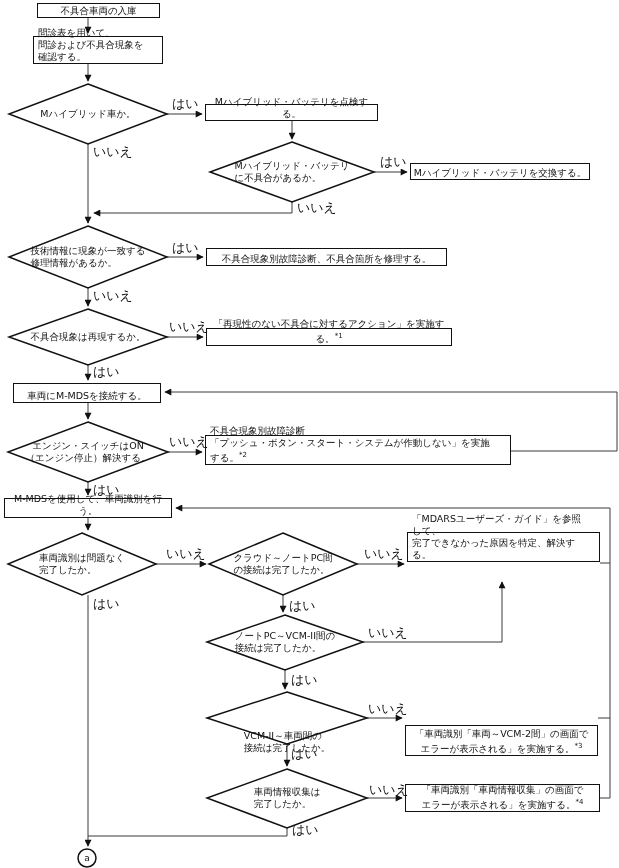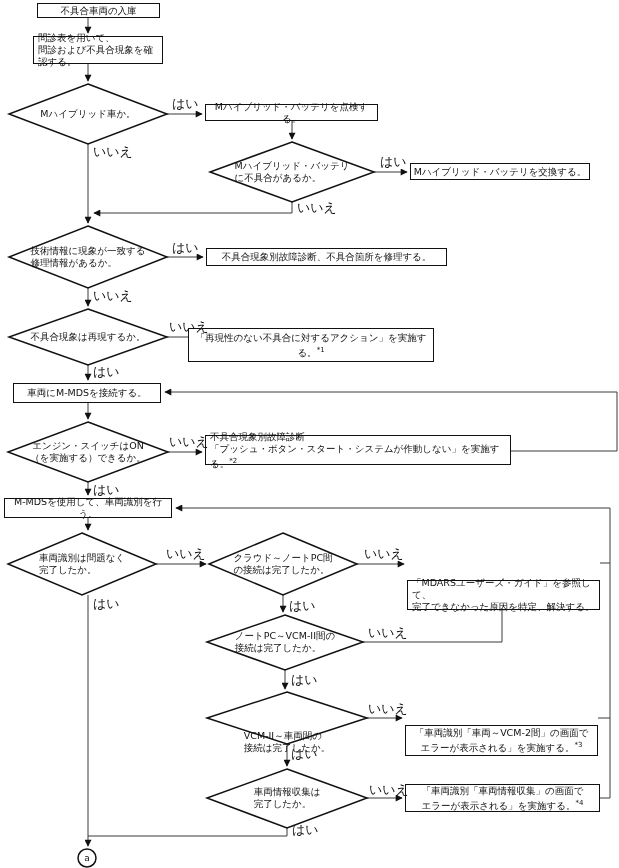--- a/index.html
+++ b/index.html
@@ -11,7 +11,7 @@
   #lines{position:absolute;left:0;top:0;}
   .box{
     position:absolute;box-sizing:border-box;border:1.4px solid #111;background:#fff;
-    display:flex;align-items:center;justify-content:center;
+    display:flex;align-items:flex-end;justify-content:center;
     font-size:9.5px;line-height:12px;text-align:center;
   }
   .box.left{justify-content:flex-start;text-align:left;padding-left:4px;padding-right:3px;}

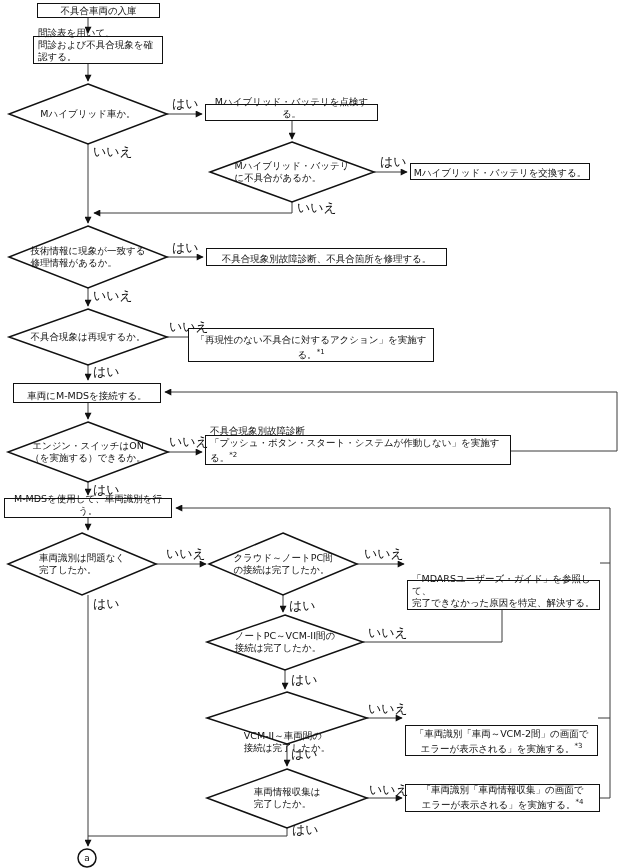--- a/index.html
+++ b/index.html
@@ -14,7 +14,7 @@
     display:flex;align-items:flex-end;justify-content:center;
     font-size:9.5px;line-height:12px;text-align:center;
   }
-  .box.left{justify-content:flex-start;text-align:left;padding-left:4px;padding-right:3px;}
+  .box.left{justify-content:flex-start;text-align:left;padding-left:4px;padding-right:13px;}
   .dtext{
     position:absolute;transform:translate(-50%,-50%);
     font-size:9.5px;line-height:12px;white-space:nowrap;text-align:center;

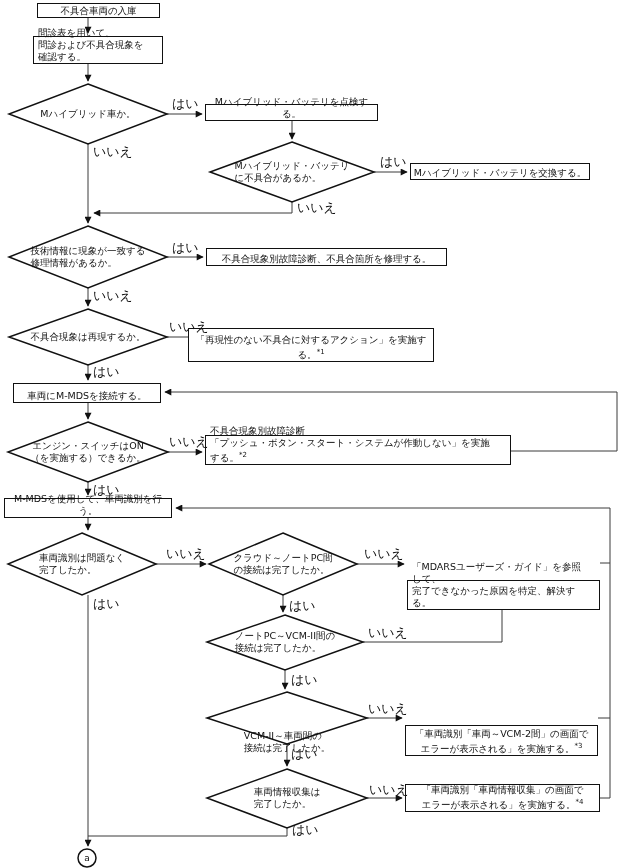--- a/index.html
+++ b/index.html
@@ -110,7 +110,7 @@
     <span>不具合現象別故障診断、不具合箇所を修理する。</span>
   </div>
 
-  <div class="box" style="left:188px;top:328px;width:246px;height:34px;">
+  <div class="box" style="left:206px;top:328px;width:246px;height:18px;">
     <span>
       <span>「再現性のない不具合に対するアクション」を実施する。</span><span class="sup">*1</span>
     </span>

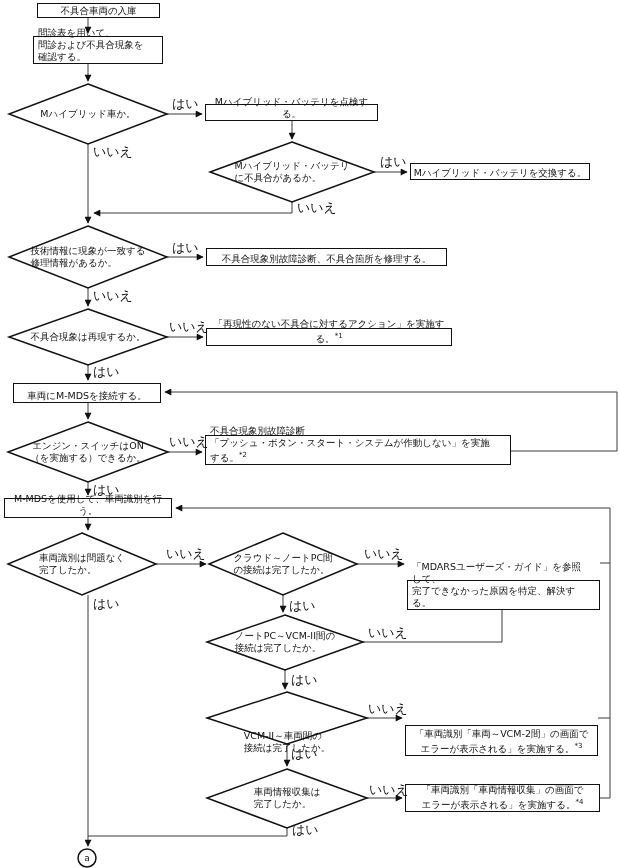--- a/index.html
+++ b/index.html
@@ -174,7 +174,7 @@
 
   <div class="dtext" style="left:88px;top:452px;">
     <span class="ln">エンジン・スイッチはON</span>
-    <span class="ln">（を実施する）できるか。</span>
+    <span class="ln">（エンジン停止）解決する。</span>
   </div>
 
   <div class="dtext la" style="left:82px;top:564px;">

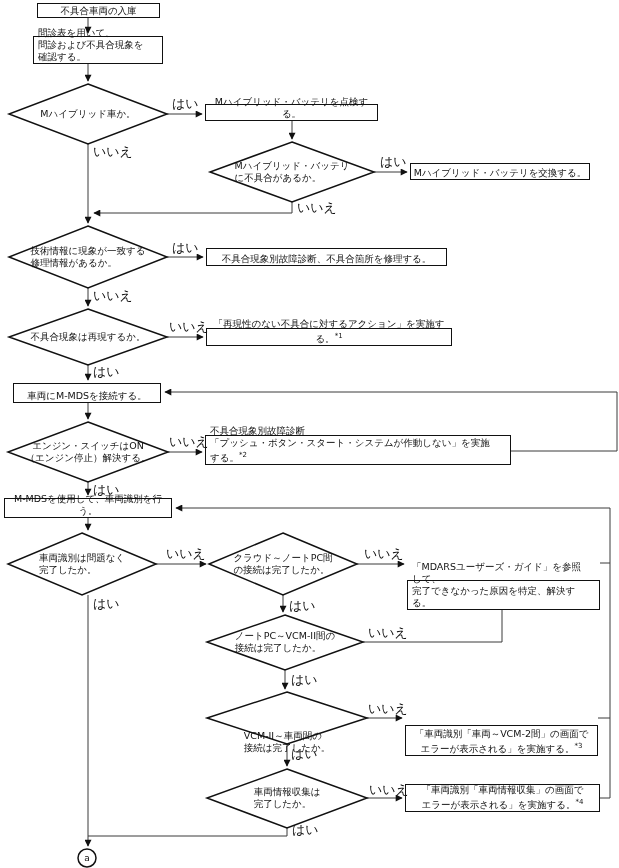--- a/index.html
+++ b/index.html
@@ -133,7 +133,7 @@
     <span>M-MDSを使用して、車両識別を行う。</span>
   </div>
 
-  <div class="box left" style="left:407px;top:580px;width:193px;height:30px;">
+  <div class="box left" style="left:407px;top:532px;width:193px;height:30px;">
     <div>
       <span class="ln">「MDARSユーザーズ・ガイド」を参照して、</span>
       <span class="ln">完了できなかった原因を特定、解決する。</span>

